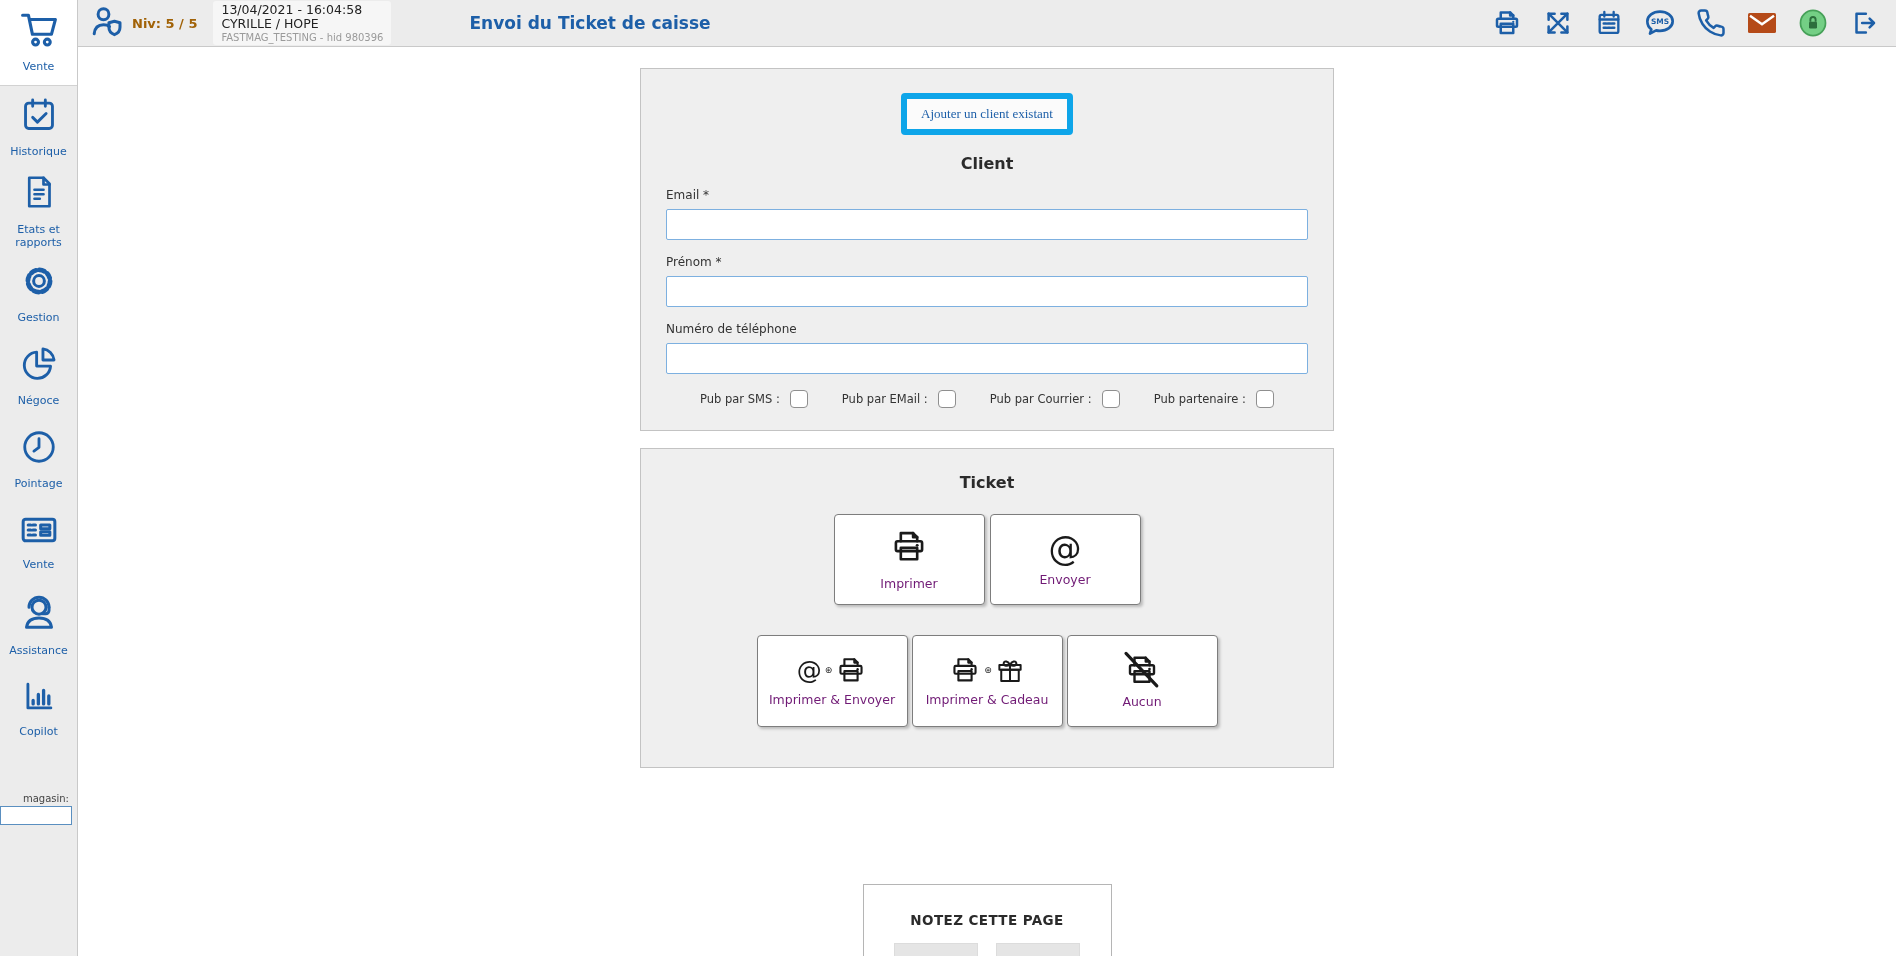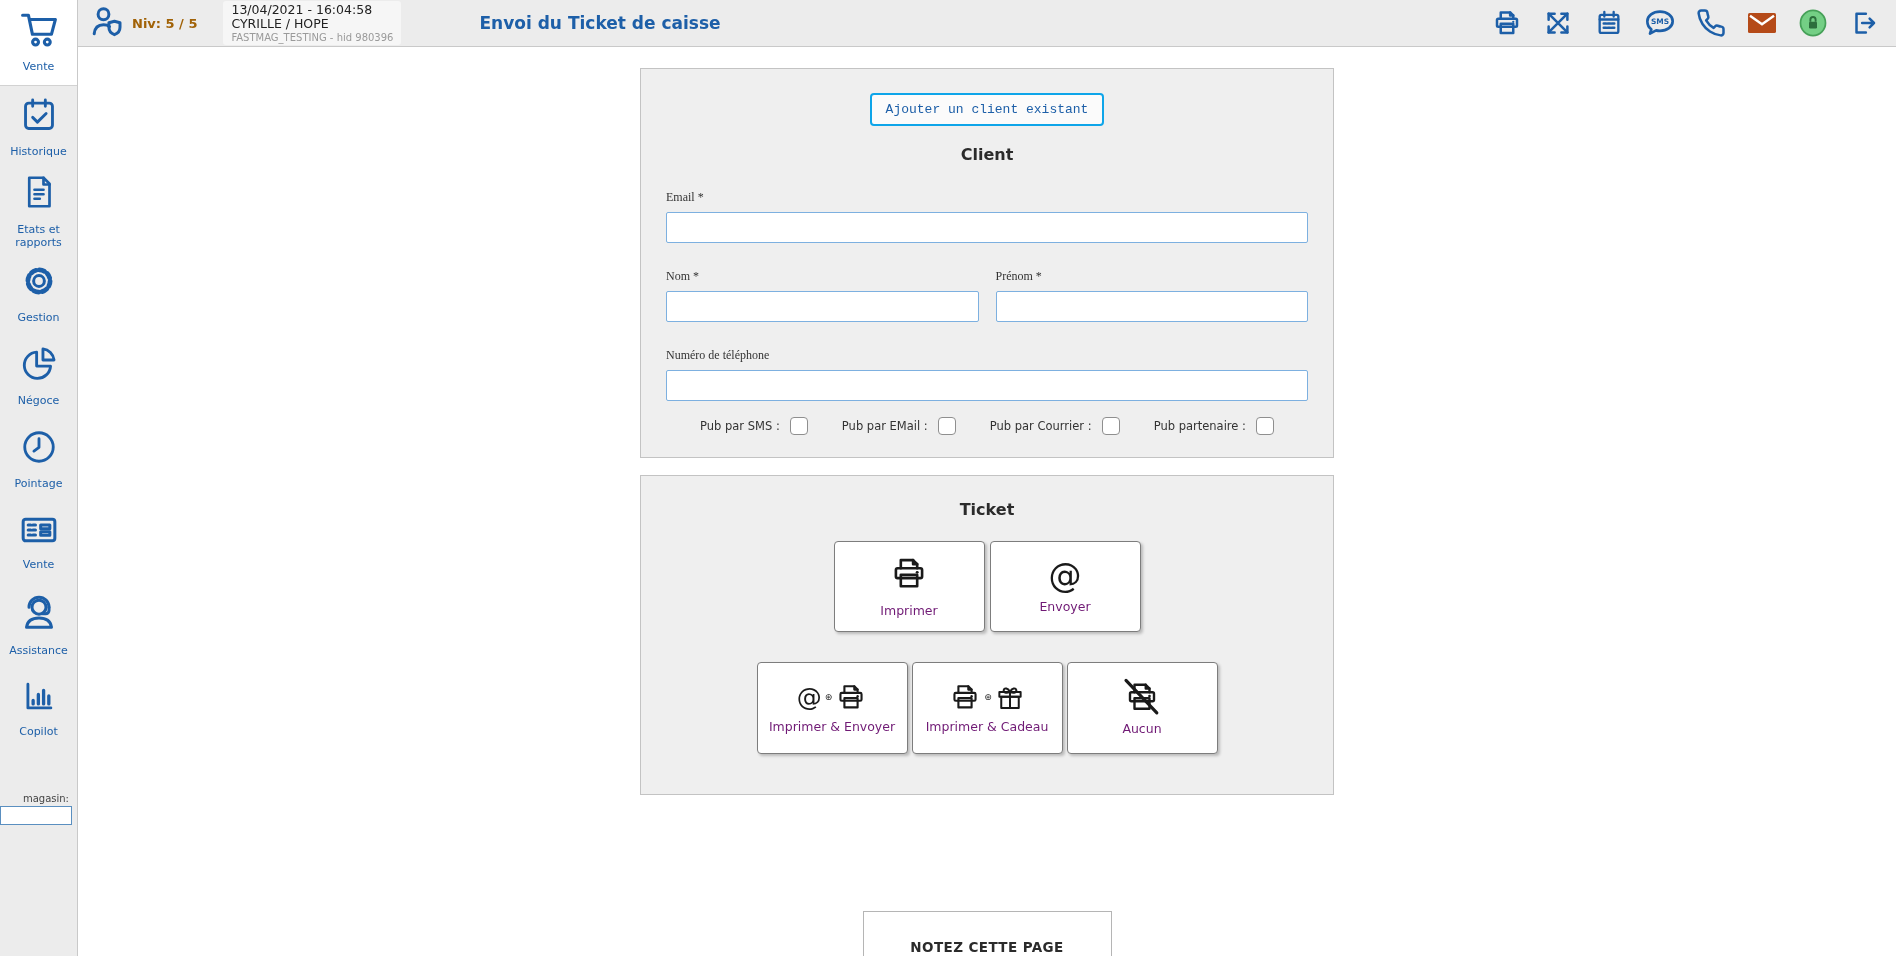--- a/index.html
+++ b/index.html
@@ -25,7 +25,7 @@
   .header svg.hic { stroke:#1d5fa8; fill:none; stroke-width:2; stroke-linecap:round; stroke-linejoin:round; }
   .user-shield { margin-left:12px; }
   .niv { font-size:13px; font-weight:bold; color:#a16207; margin-left:6px; white-space:nowrap; }
-  .session-block { margin-left:26px; background:#f6f6f6; border-radius:3px; padding:2px 8px; line-height:1.15; }
+  .session-block { margin-left:16px; background:#f6f6f6; border-radius:3px; padding:2px 8px; line-height:1.15; }
   .session-block .dt { font-size:12.5px; color:#222; }
   .session-block .usr { font-size:12.5px; font-weight:normal; color:#222; }
   .session-block .sess { font-size:10px; color:#9a9a9a; }

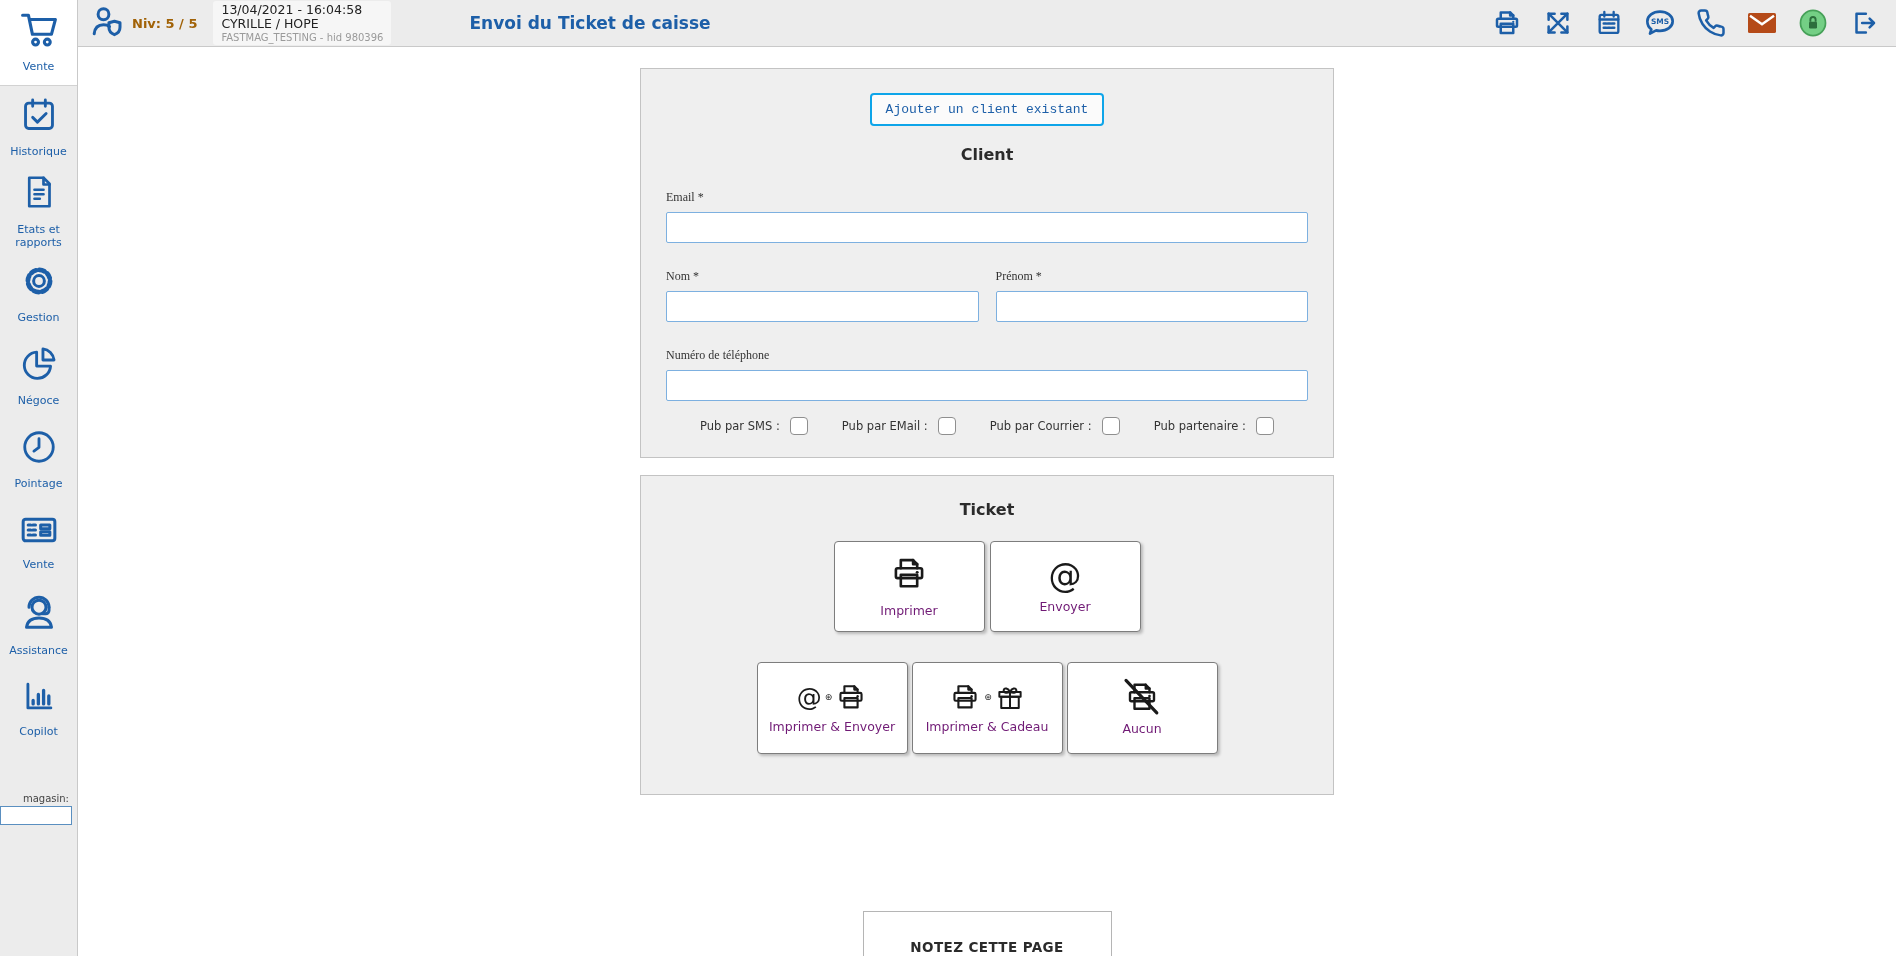--- a/index.html
+++ b/index.html
@@ -39,8 +39,8 @@
   .panel { background:#efefef; border:1px solid #c3c3c3; }
   .panel.client { margin-top:20px; padding:20px 25px 22px; }
   .add-btn-row { text-align:center; margin-top:4px; }
-  .add-btn { display:inline-block; background:#fbfbfb; border:2px solid #0ea5e9; border-radius:4px;
-    color:#1d5fa8; font-size:13px; padding:7px 14px; cursor:pointer; font-family:Liberation Mono, monospace; }
+  .add-btn { display:inline-block; background:#fbfbfb; border:6px solid #0ea5e9; border-radius:4px;
+    color:#1d5fa8; font-size:13px; padding:7px 14px; cursor:pointer; font-family:Liberation Serif, serif; }
   .panel-heading { text-align:center; font-size:16px; font-weight:bold; color:#2b2b2b; margin-top:19px; }
   .field-label { font-size:12px; color:#333; margin-top:26px; margin-bottom:7px;font-family:Liberation Serif, serif; }
   .txt-input { width:100%; height:31px; border:1px solid #7db0e0; border-radius:2px; background:#fff;

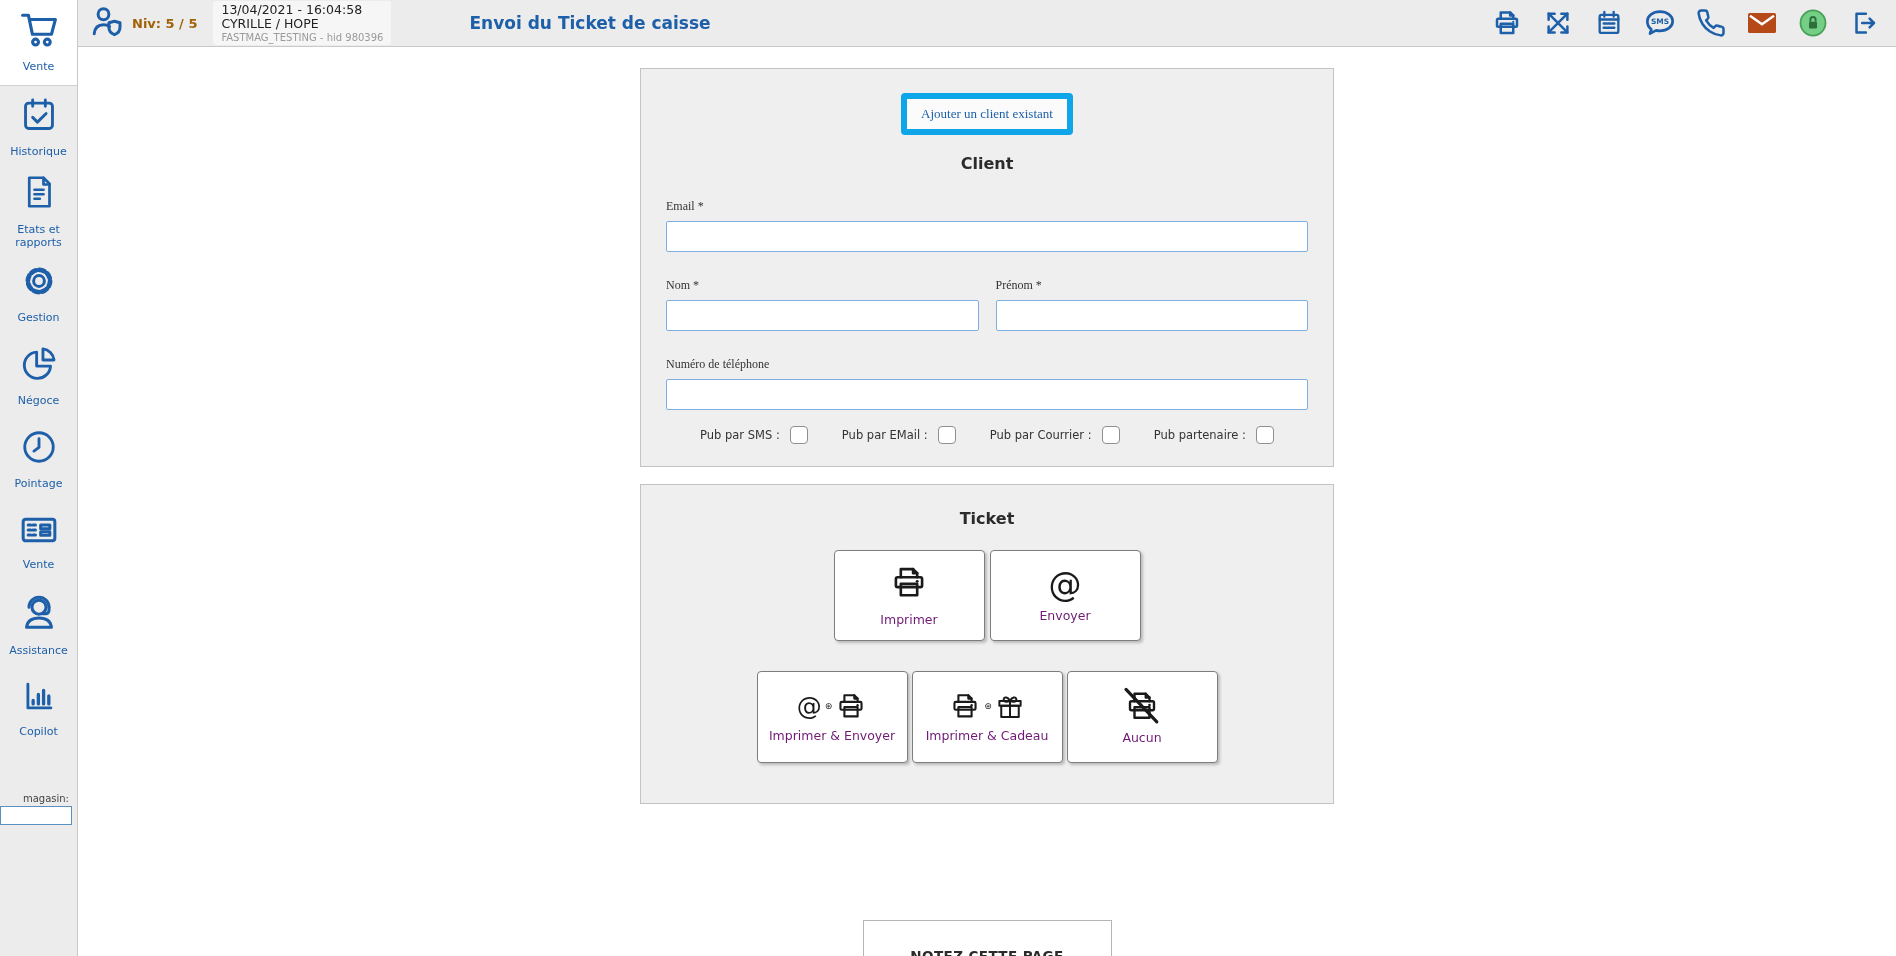--- a/index.html
+++ b/index.html
@@ -42,7 +42,7 @@
   .add-btn { display:inline-block; background:#fbfbfb; border:6px solid #0ea5e9; border-radius:4px;
     color:#1d5fa8; font-size:13px; padding:7px 14px; cursor:pointer; font-family:Liberation Serif, serif; }
   .panel-heading { text-align:center; font-size:16px; font-weight:bold; color:#2b2b2b; margin-top:19px; }
-  .field-label { font-size:12px; color:#333; margin-top:26px; margin-bottom:7px;font-family:Liberation Serif, serif; }
+  .field-label { font-size:12px; color:#333; margin-top:15px; margin-bottom:7px; }
   .txt-input { width:100%; height:31px; border:1px solid #7db0e0; border-radius:2px; background:#fff;
     font-size:13px; padding:0 8px; font-family:inherit; }
   .two-col { display:flex; gap:17px; }

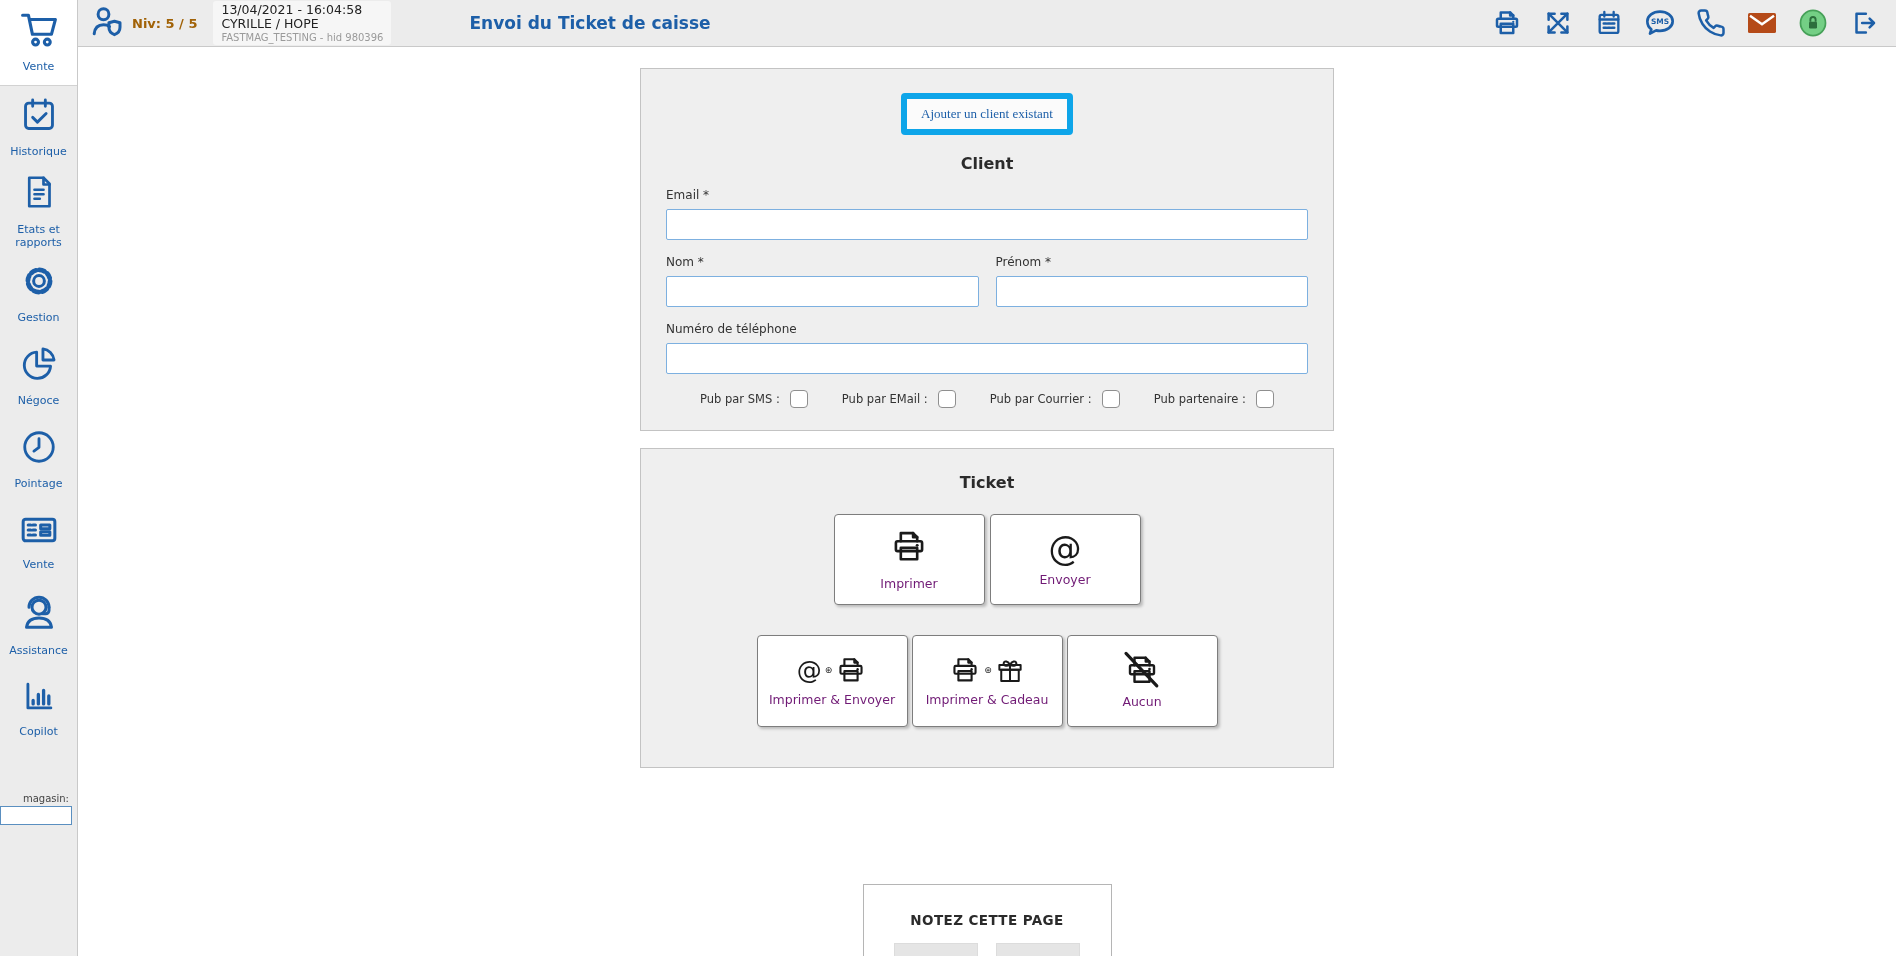--- a/index.html
+++ b/index.html
@@ -259,10 +259,6 @@
 
         <div class="two-col">
           <div>
-            <div class="field-label">Nom *</div>
-            <input class="txt-input" type="text" value="" style="">
-          </div>
-          <div>
             <div class="field-label">Prénom *</div>
             <input class="txt-input" type="text" value="" style="">
           </div>

